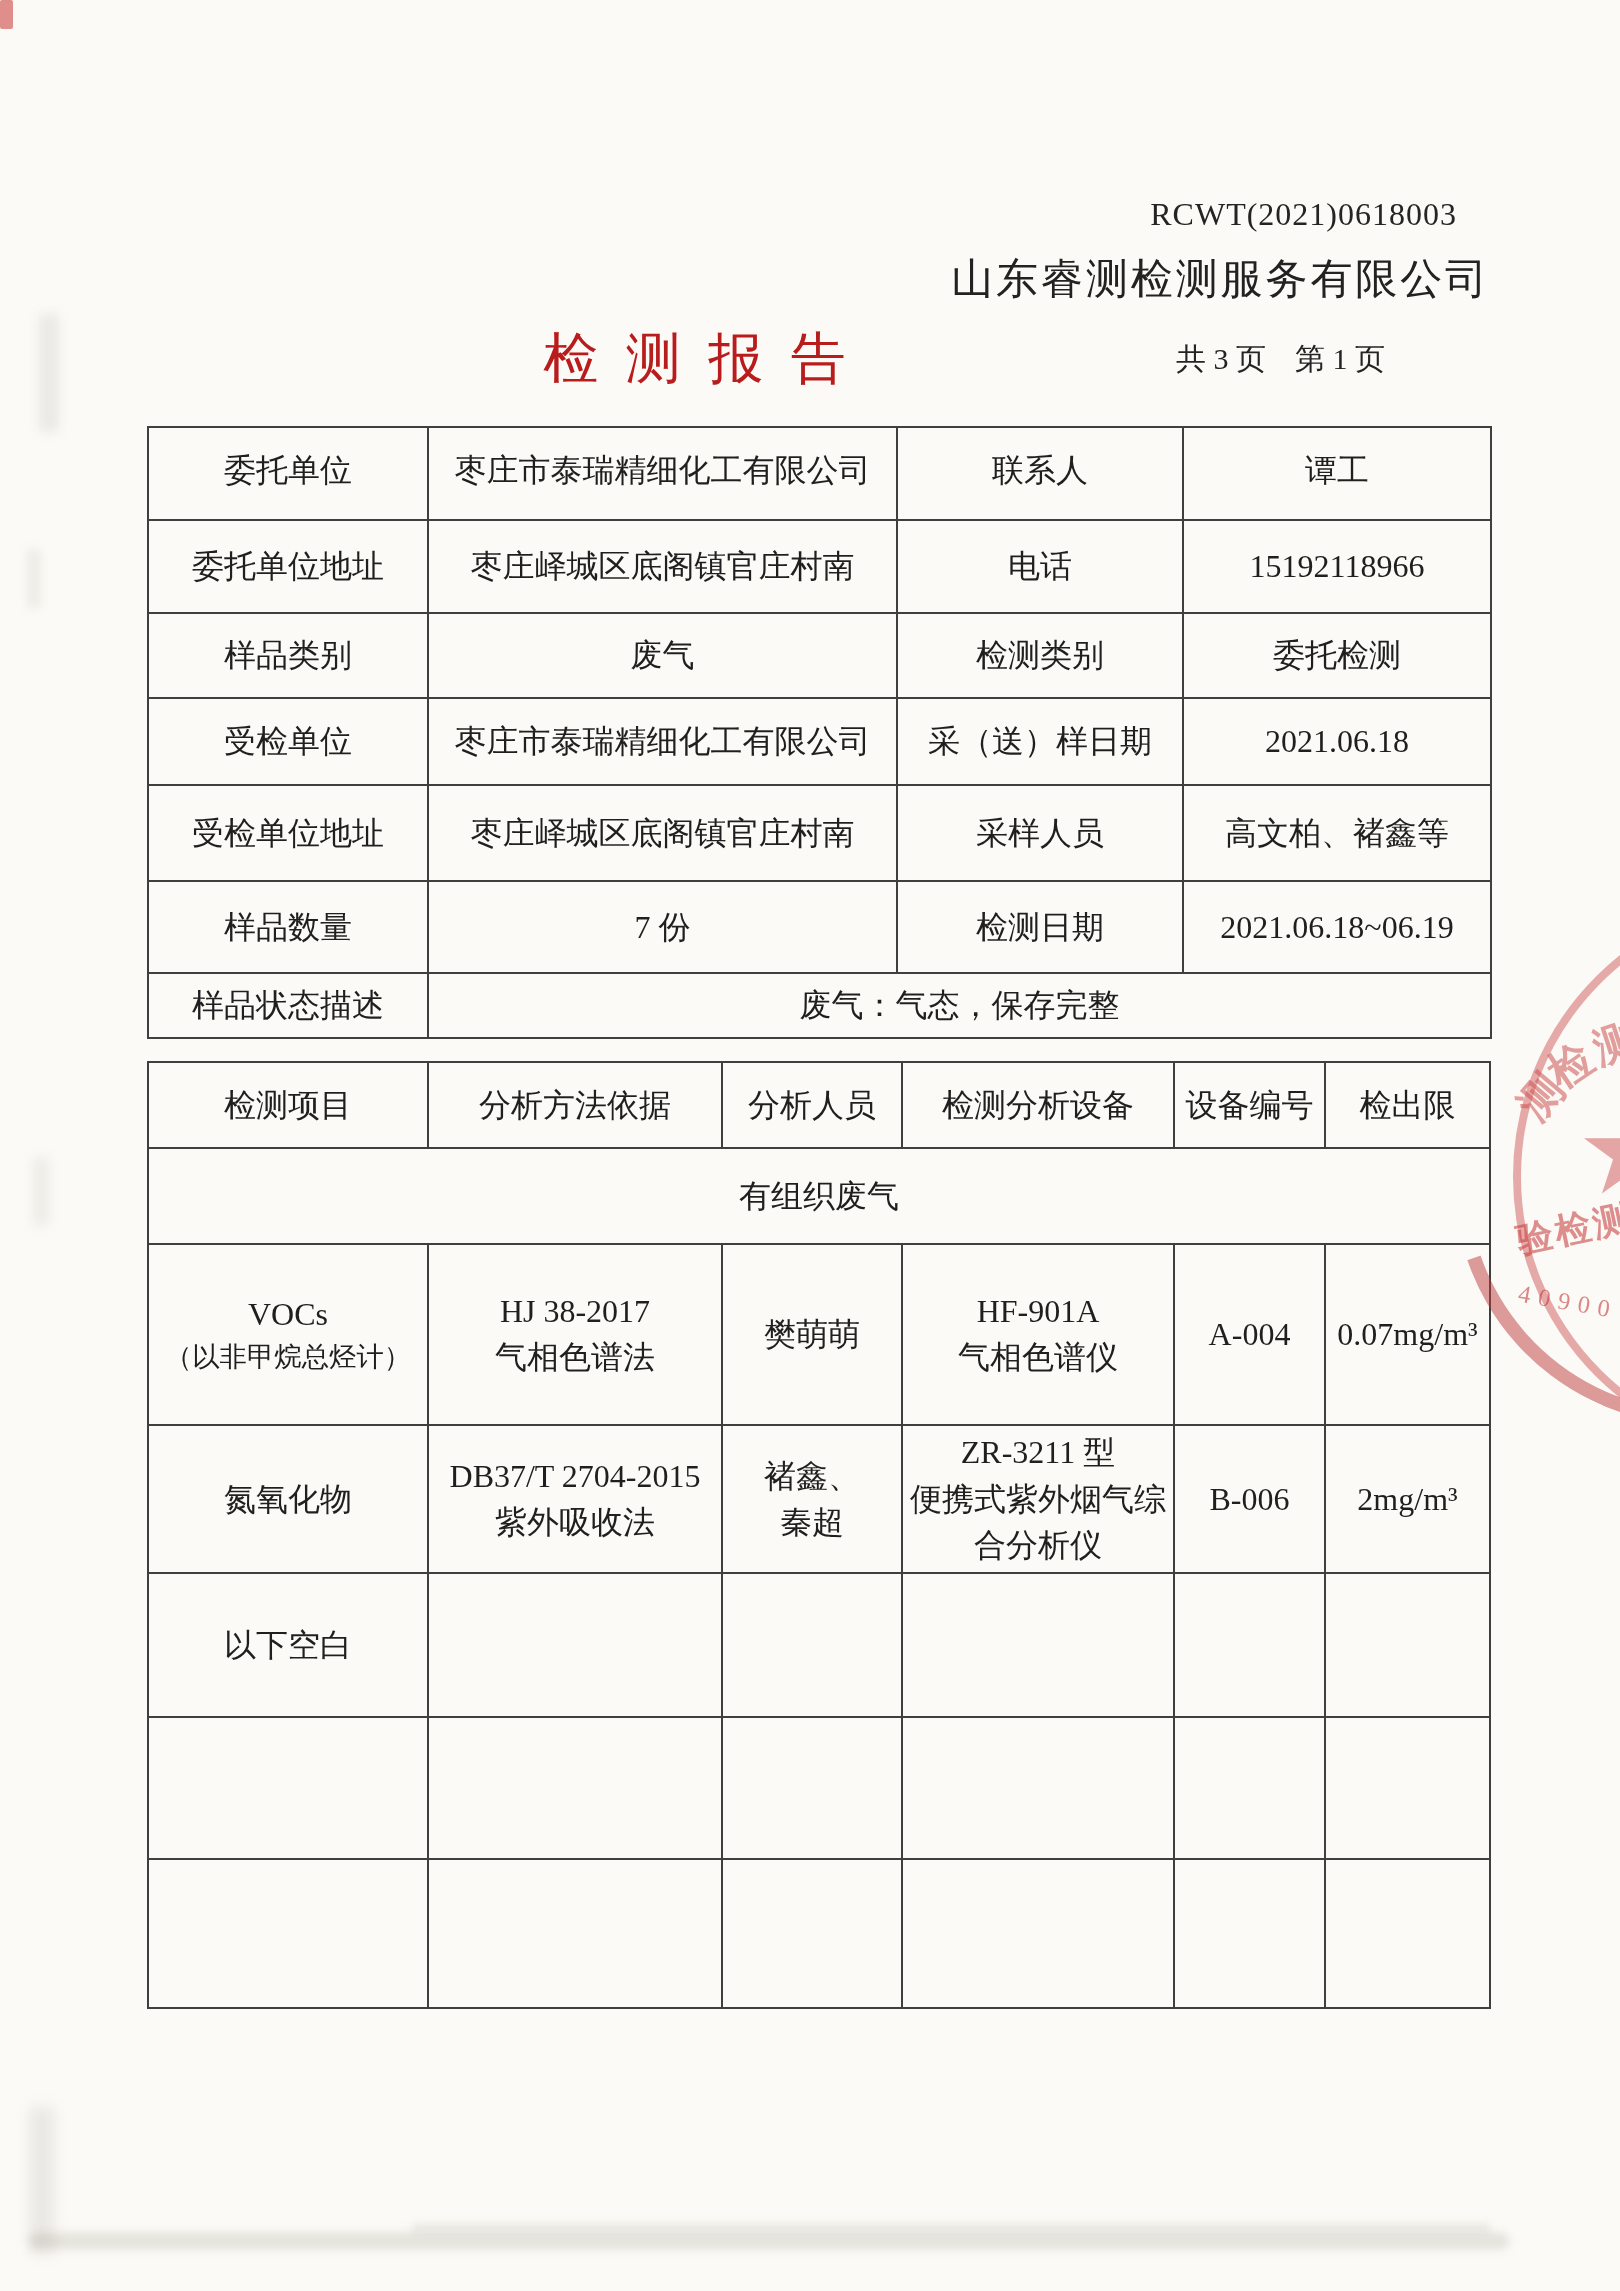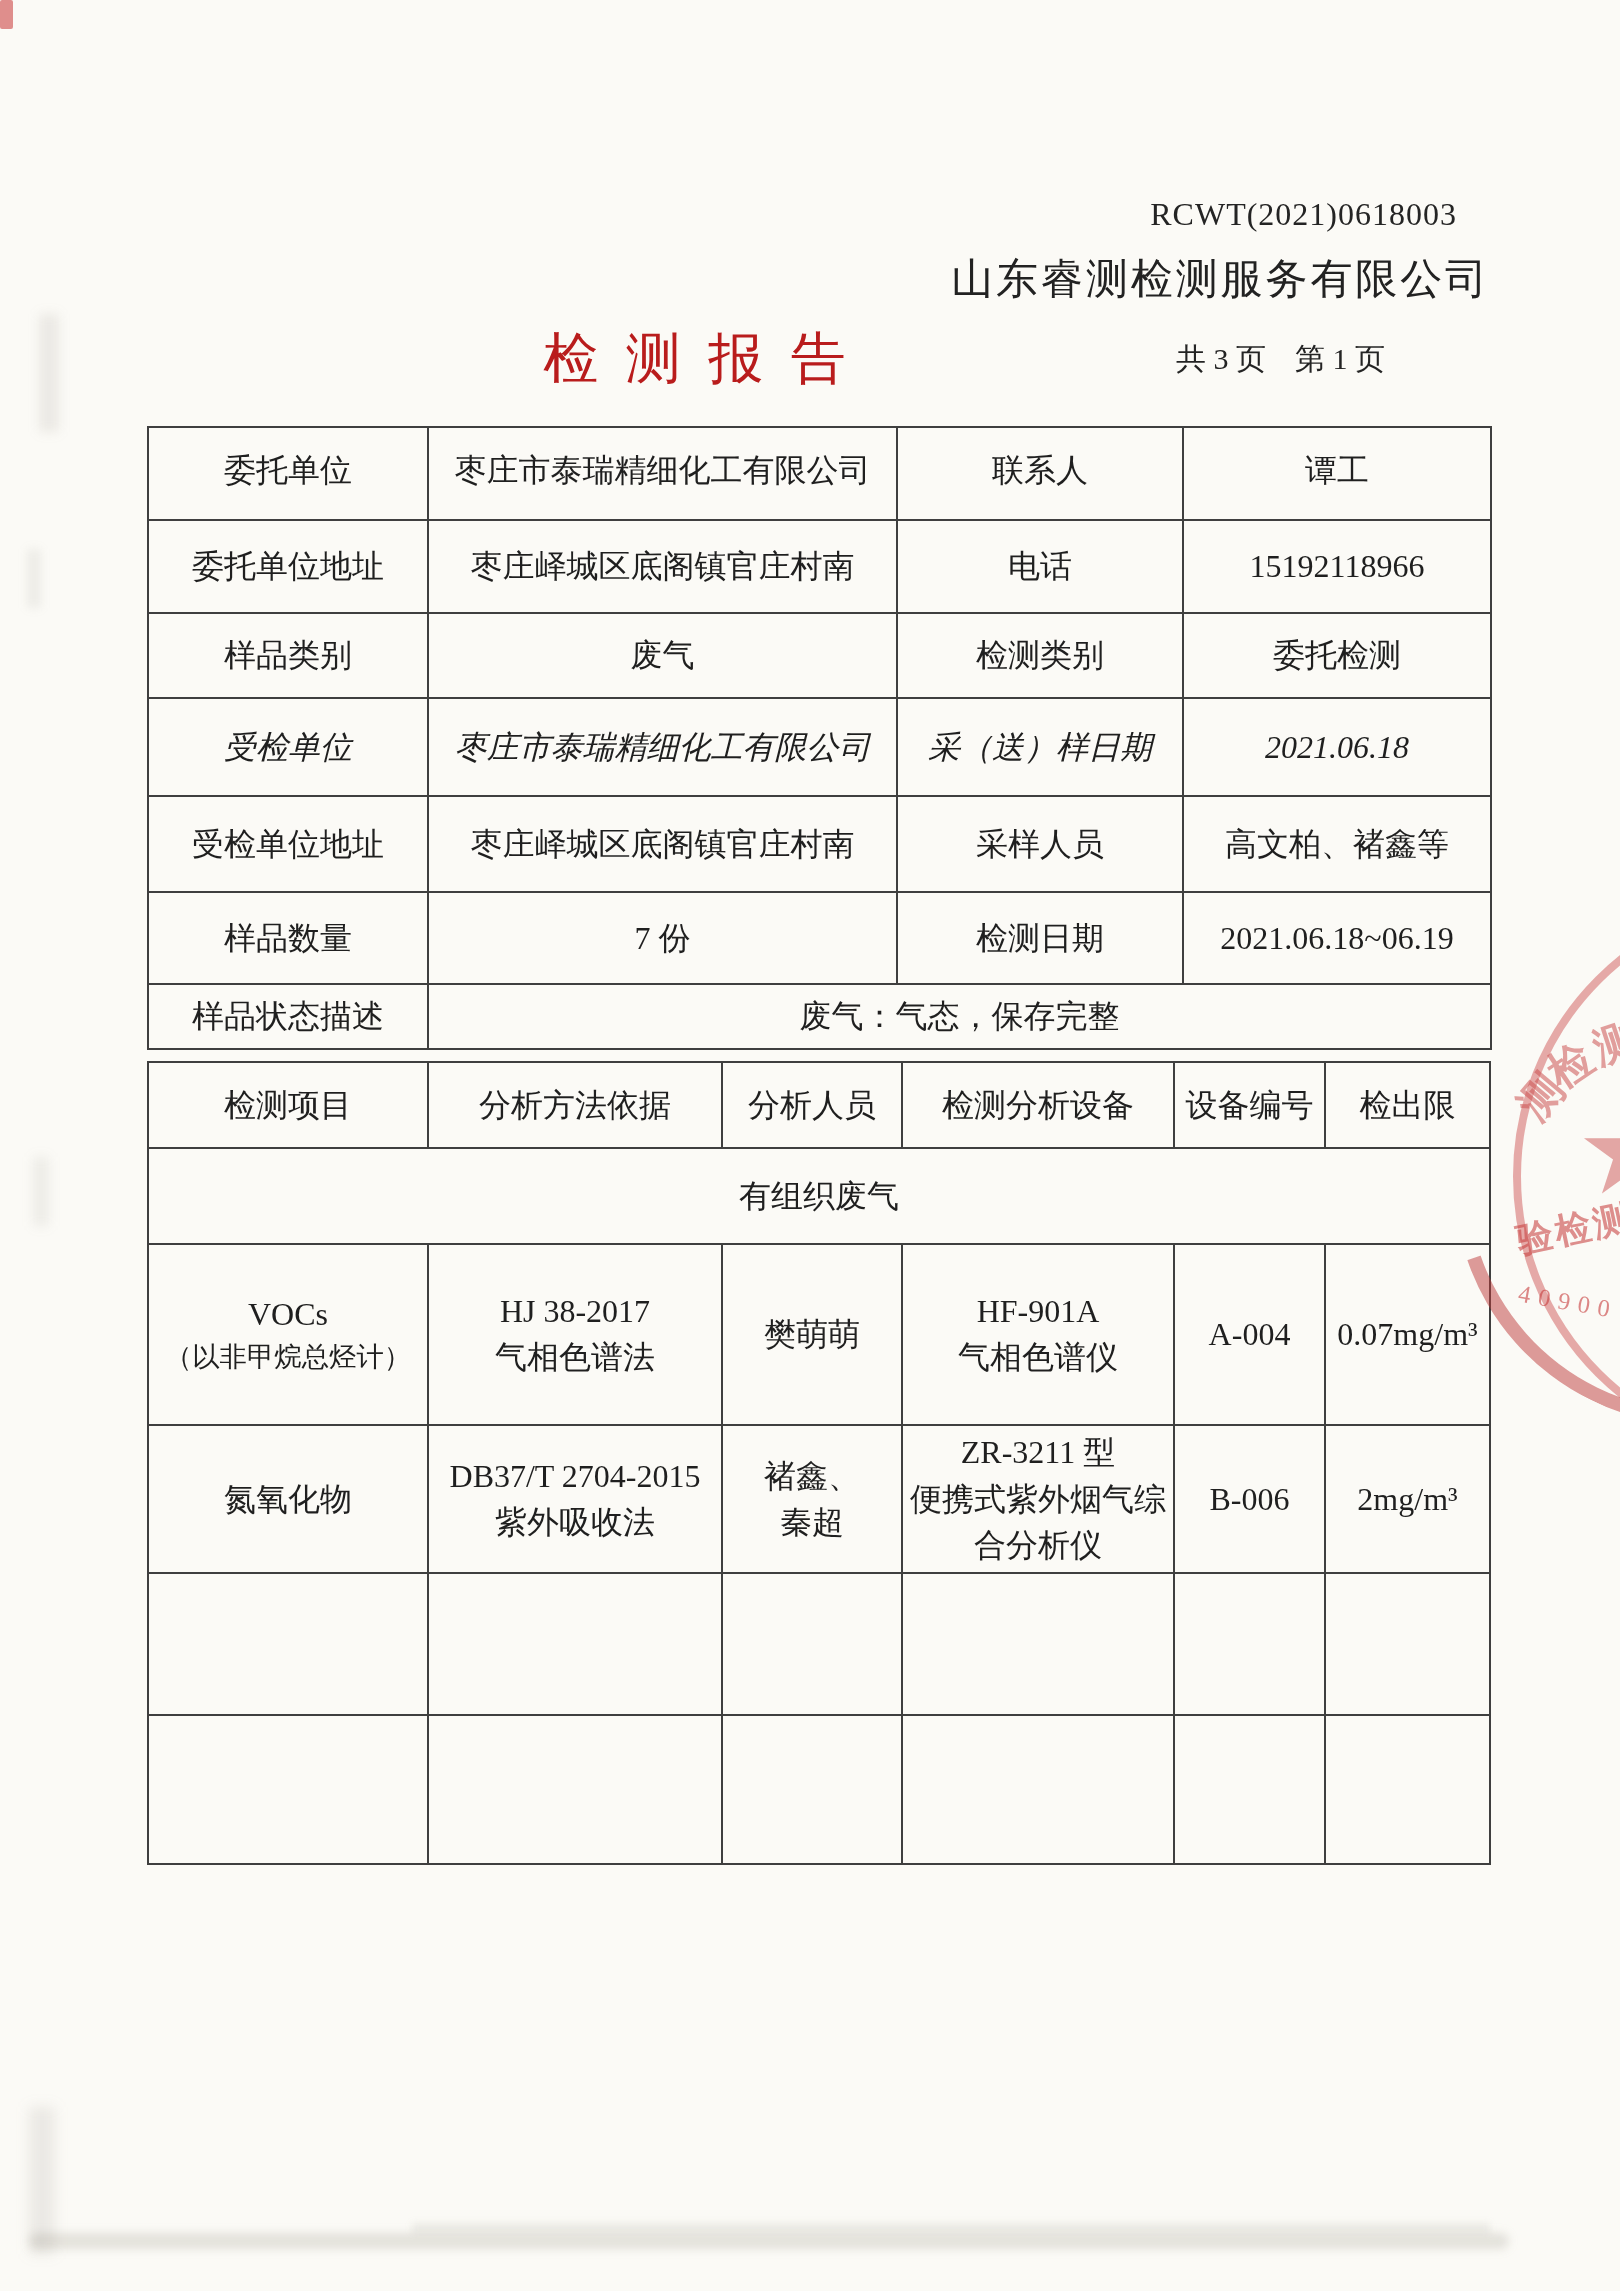--- a/index.html
+++ b/index.html
@@ -44,7 +44,7 @@
   .tbl-a{top:426px;}
   .tbl-b{top:1061px;}
   .tbl-a tr.r1{height:93px;font-family:Liberation Mono, monospace;} .tbl-a tr.r2{height:93px;} .tbl-a tr.r3{height:85px;}
-  .tbl-a tr.r4{height:98px;font-style:italic;} .tbl-a tr.r5{height:96px;} .tbl-a tr.r6{height:92px;}
+  .tbl-a tr.r4{height:87px;} .tbl-a tr.r5{height:96px;} .tbl-a tr.r6{height:92px;}
   .tbl-a tr.r7{height:65px;}
   .tbl-b tr.rh{height:86px;} .tbl-b tr.rs{height:96px;}
   .tbl-b tr.rv{height:144px;} .tbl-b tr.rn{height:148px;}

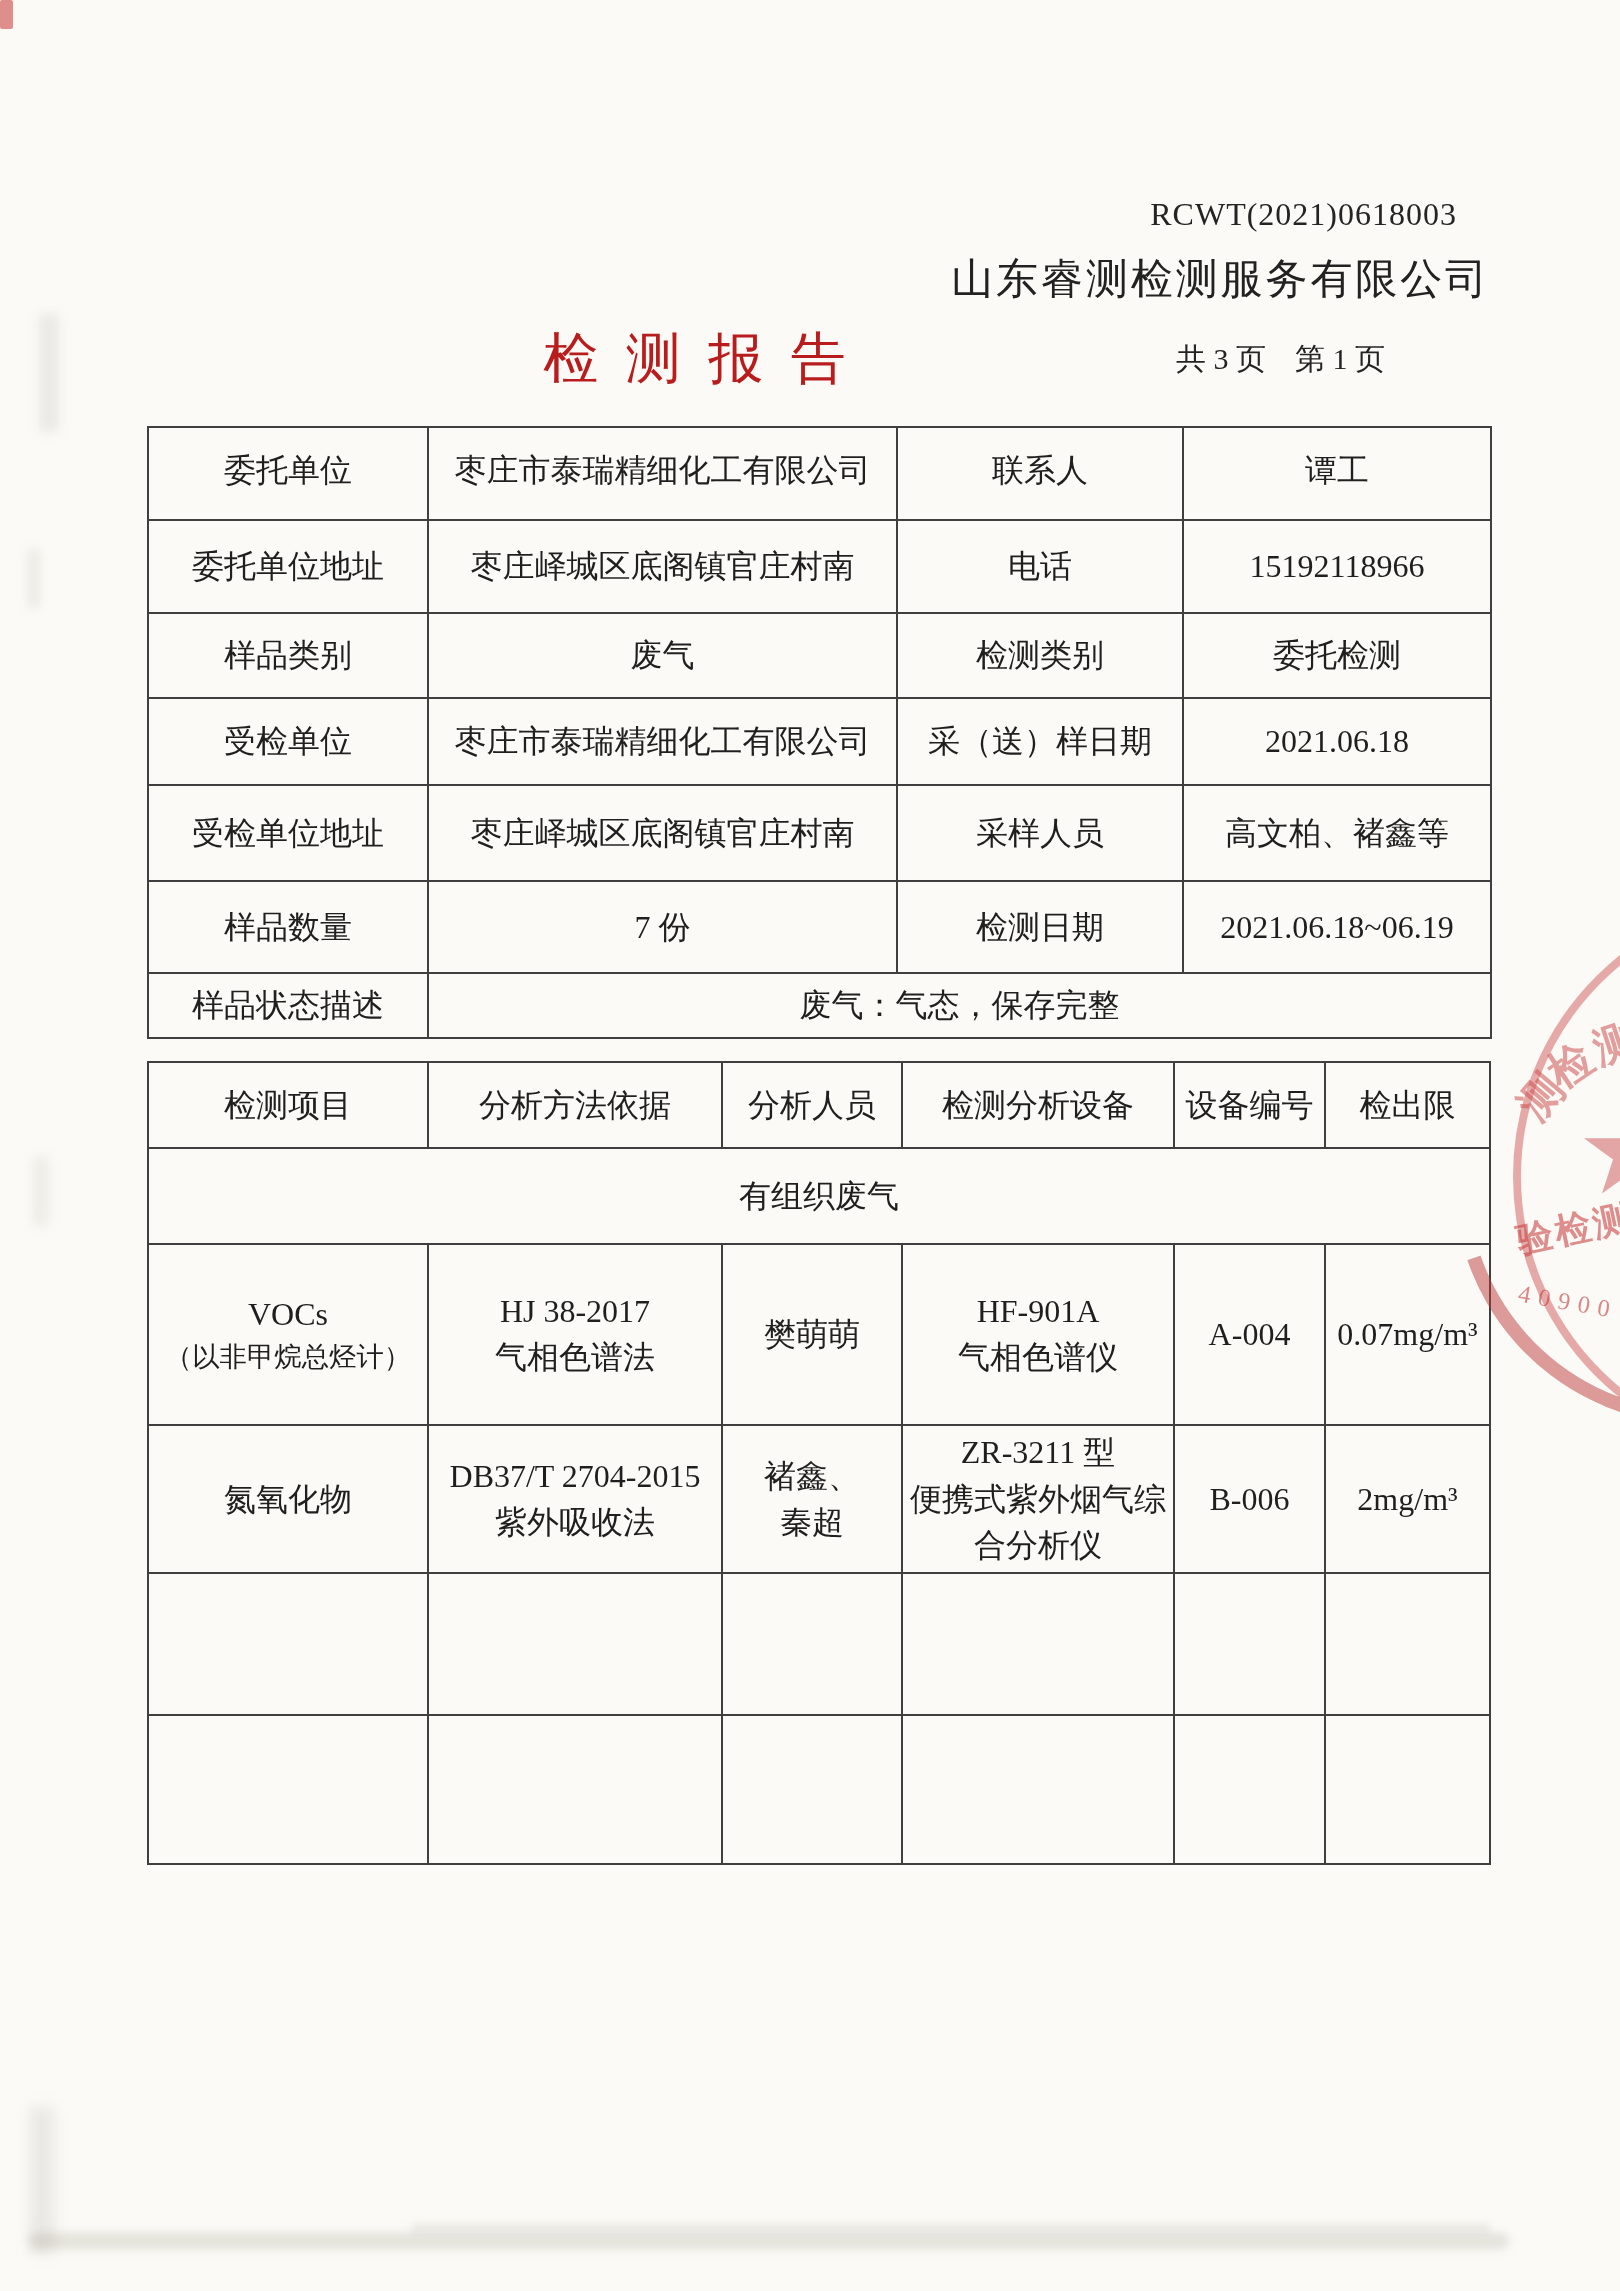--- a/index.html
+++ b/index.html
@@ -192,6 +192,14 @@
     <td>B-006</td>
     <td>2mg/m³</td>
   </tr>
+  <tr class="rb">
+    <td>以下空白</td>
+    <td></td>
+    <td></td>
+    <td></td>
+    <td></td>
+    <td></td>
+  </tr>
   <tr class="re1">
     <td></td>
     <td></td>

